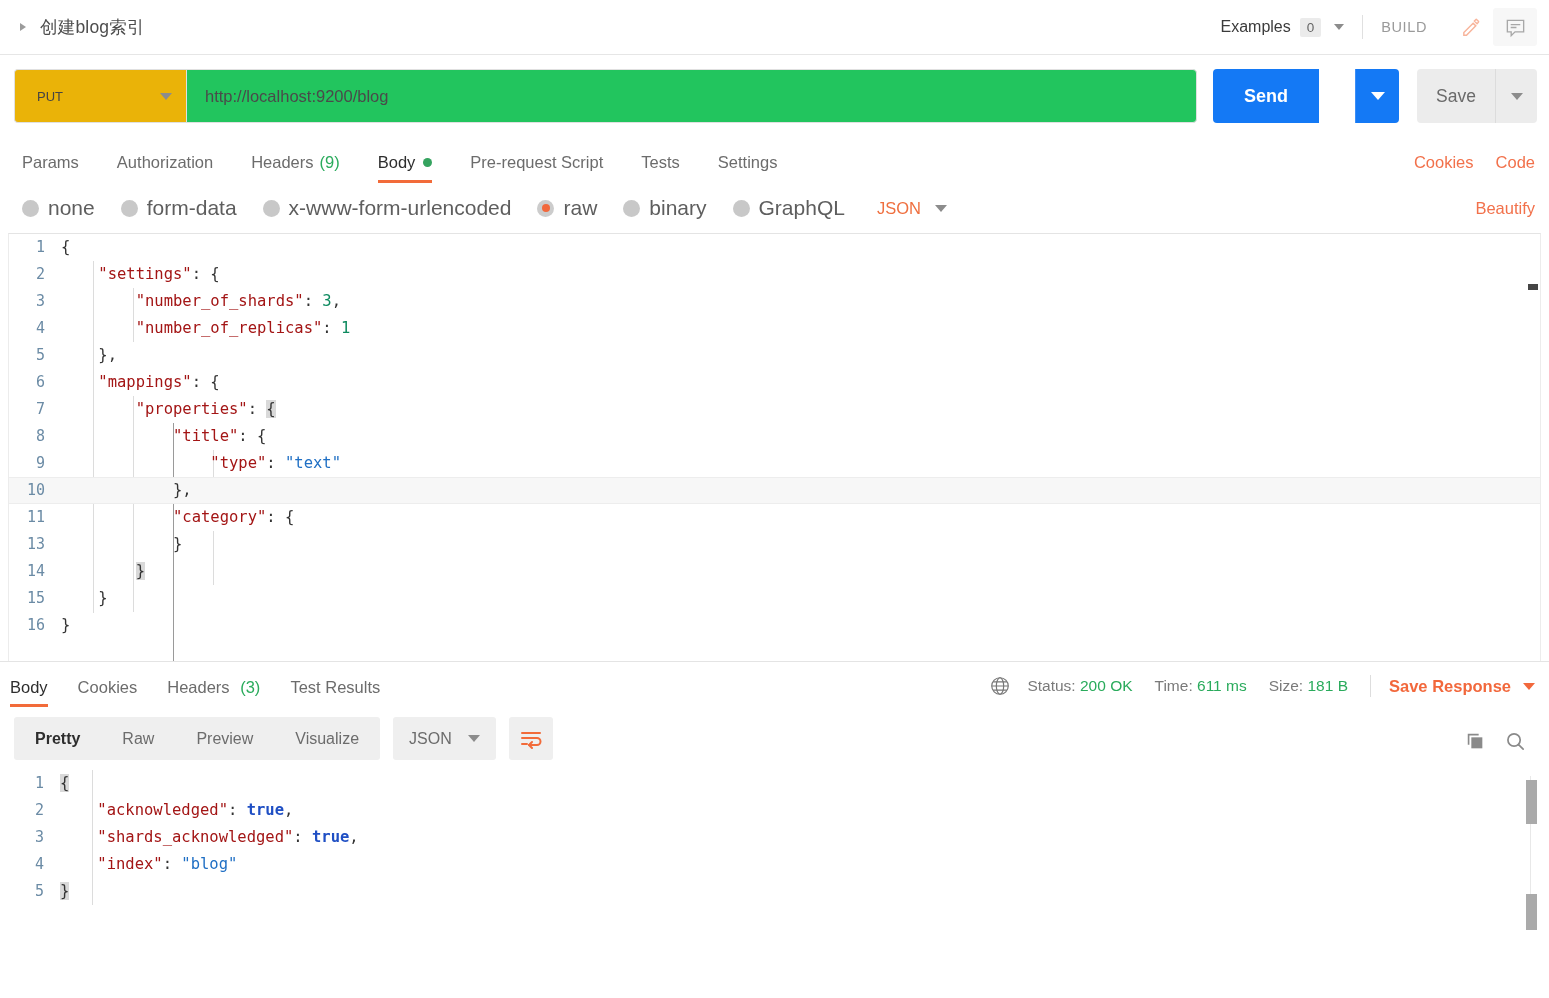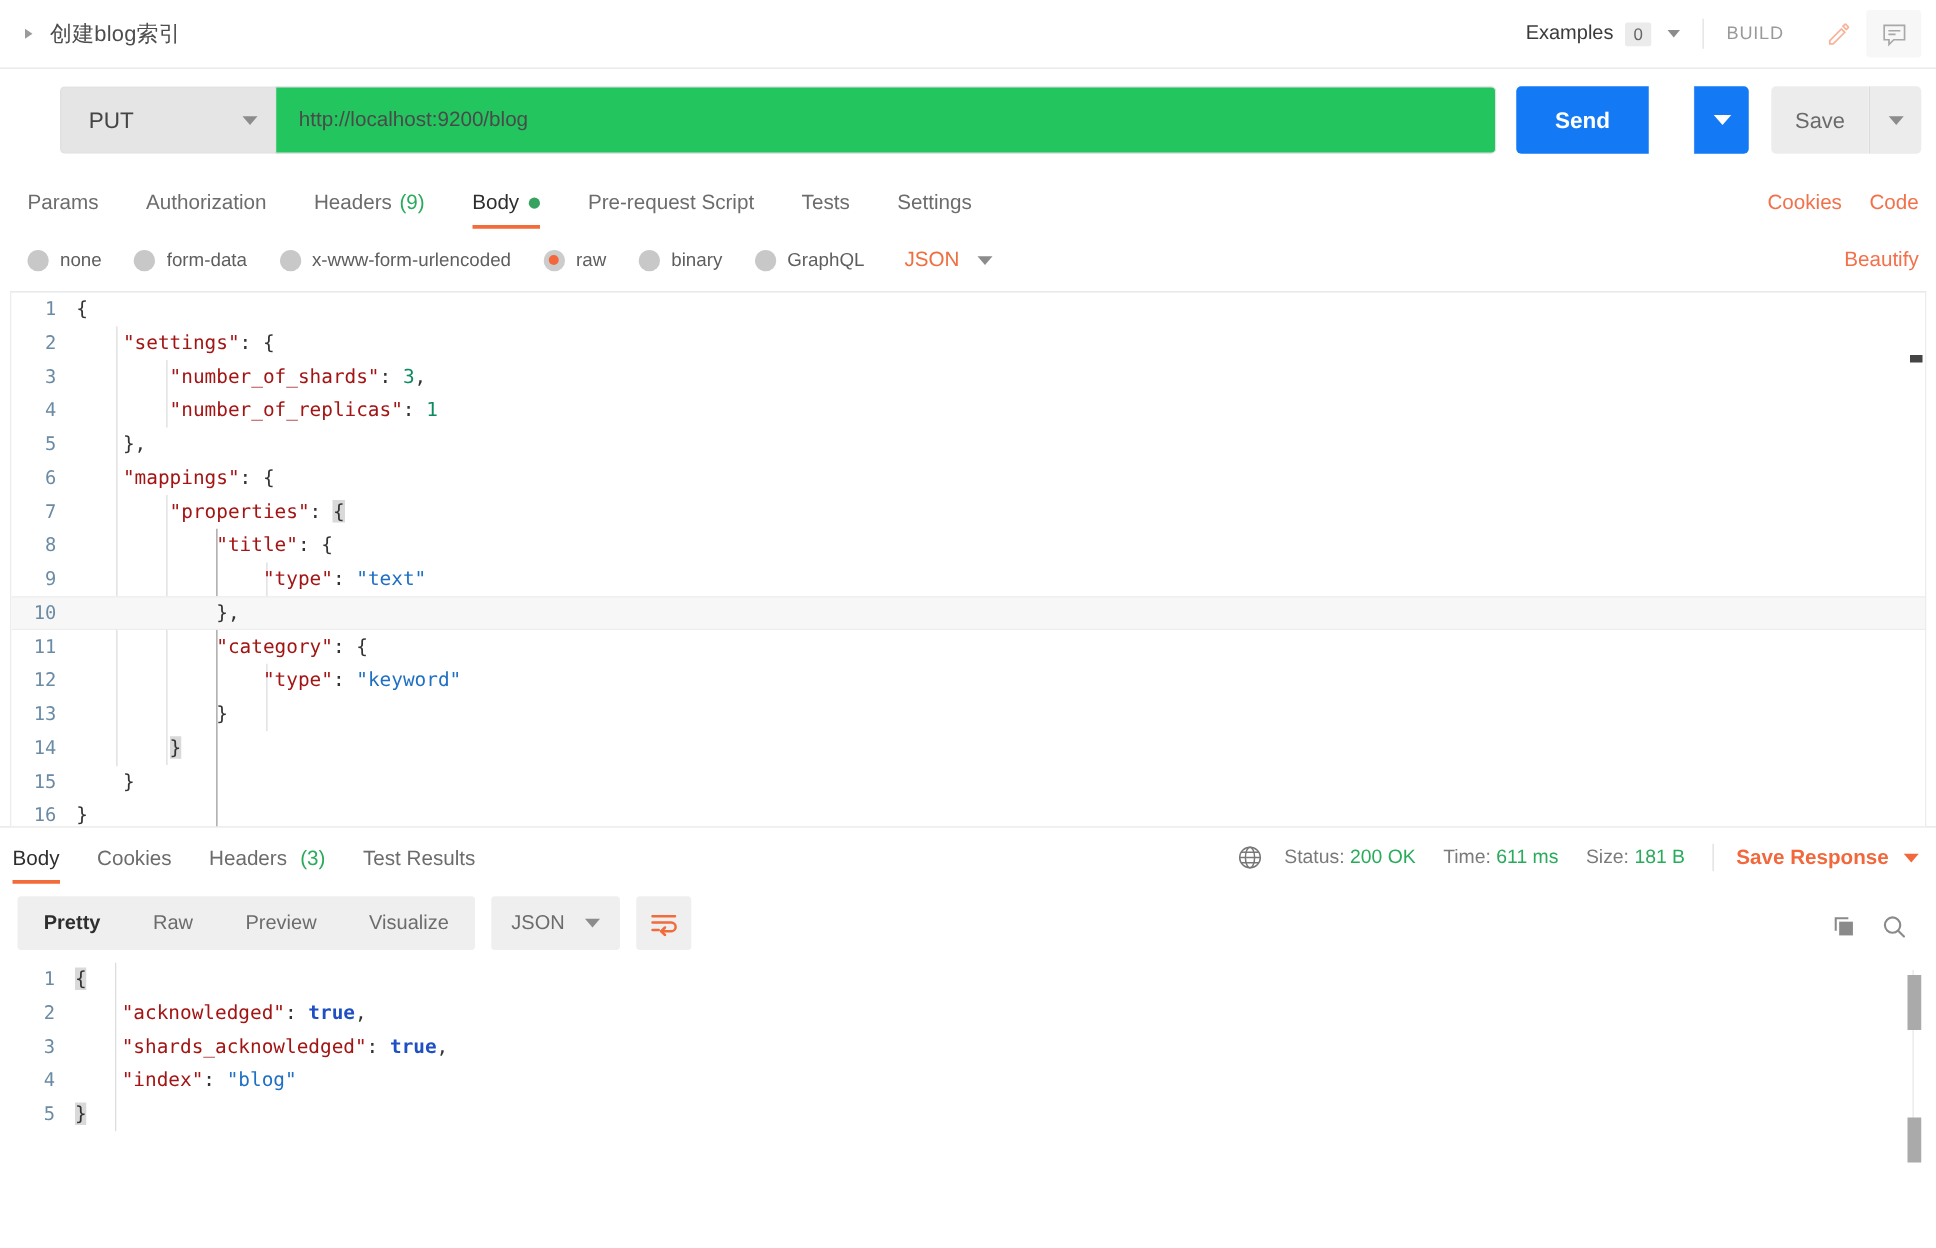--- a/index.html
+++ b/index.html
@@ -50,10 +50,10 @@
   
   .urlbar { display:flex; align-items:center; padding: 14px 12px 12px 14px; }
   .method {
-    width: 172px; height: 54px; background:#e5e5e5; border:1px solid #e0e0e0; border-right:none;
+    width: 172px; height: 54px; background:#eab308; border:1px solid #e0e0e0; border-right:none;
     border-radius: 4px 0 0 4px;
     display:flex; align-items:center; padding: 0 14px 0 22px;
-    font-size: 18px; color:#444; cursor:pointer;margin-left:34px;
+    font-size: 13px; color:#444; cursor:pointer;
   }
   .method .caret {
     margin-left:auto; width:0;height:0;

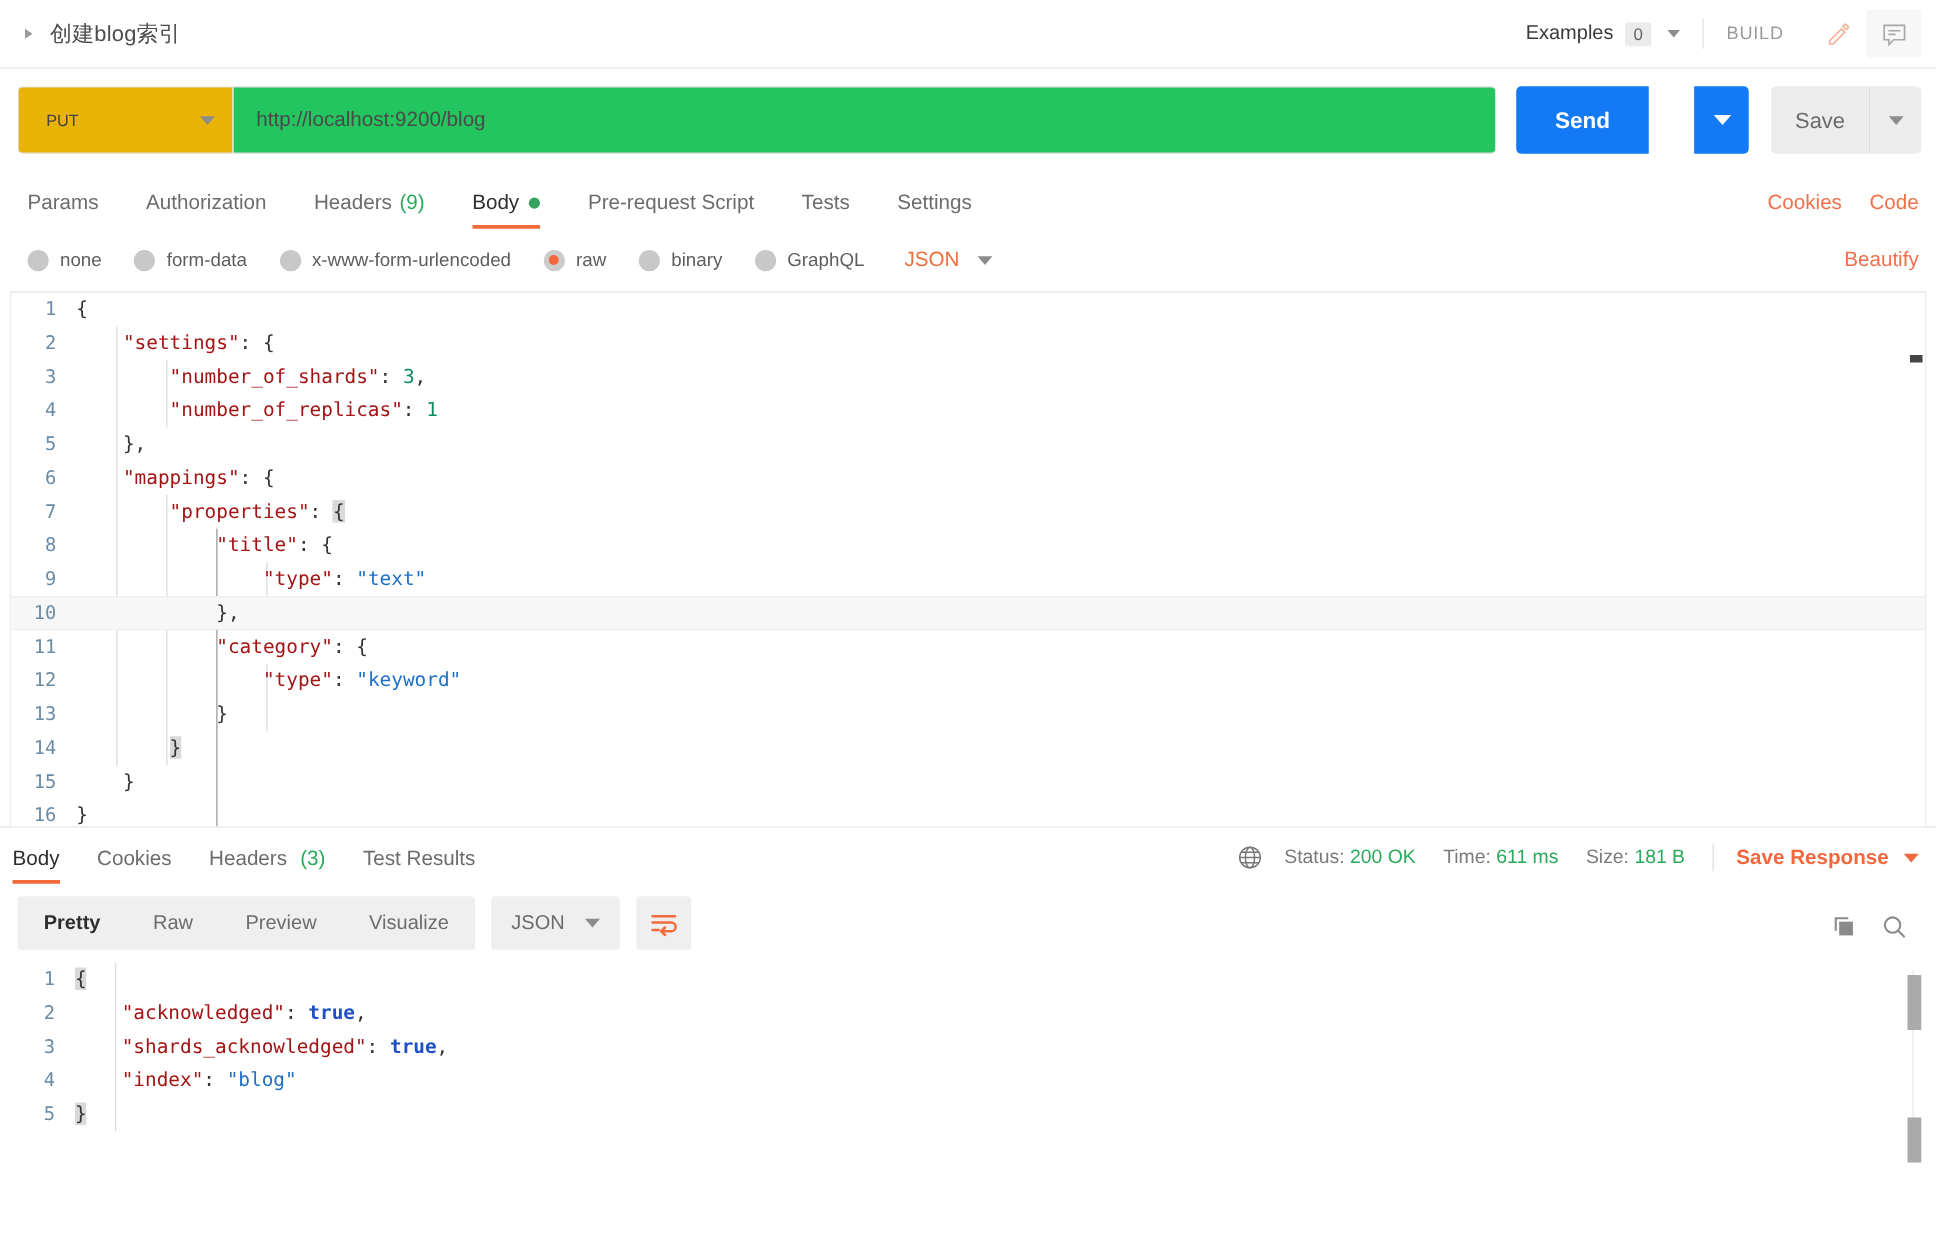--- a/index.html
+++ b/index.html
@@ -117,7 +117,7 @@
   }
   .radio.sel { background:#cccccc; }
   .radio.sel i { width:8px;height:8px;border-radius:50%;background:#f2683c;display:block;}
-  .rlabel { font-size:15px; color:#5e5e5e; }
+  .rlabel { font-size:21px; color:#5e5e5e; }
   .json-sel { color:#ef6f3f; font-size:16.5px; margin-left:6px; cursor:pointer; display:flex;align-items:center;}
   .json-sel .caret { margin-left:14px;width:0;height:0;border-left:6px solid transparent;border-right:6px solid transparent;border-top:7px solid #8c8c8c;}
 

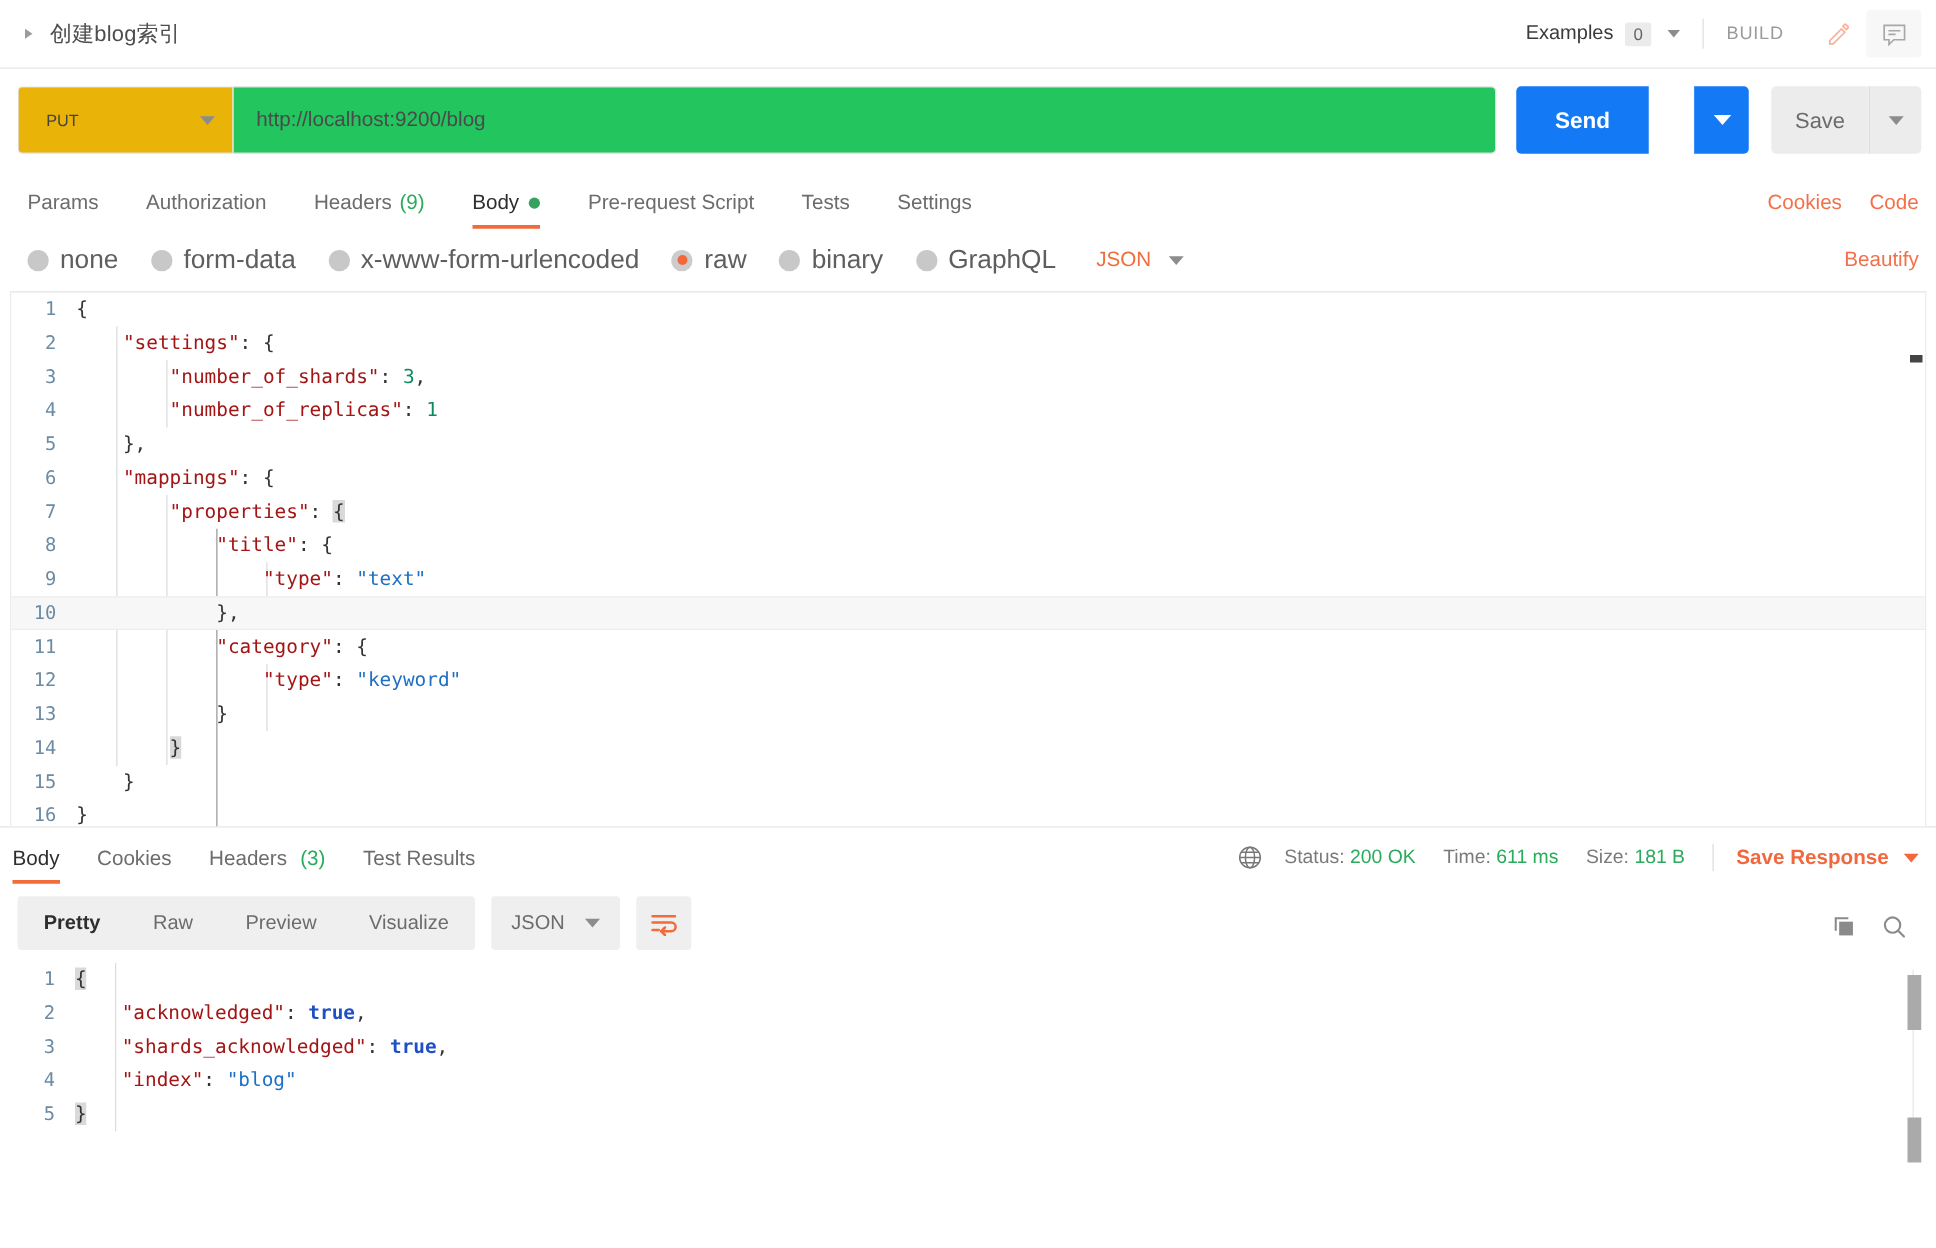--- a/index.html
+++ b/index.html
@@ -358,10 +358,6 @@
       <div class="coderow">
         <div class="lnum">11</div>
         <div class="ctext"><span>            </span><span class="k">"category"</span><span class="p">: {</span></div>
-      </div>
-      <div class="coderow">
-        <div class="lnum">12</div>
-        <div class="ctext"><span>                </span><span class="k">"type"</span><span class="p">: </span><span class="s">"keyword"</span></div>
       </div>
       <div class="coderow">
         <div class="lnum">13</div>

